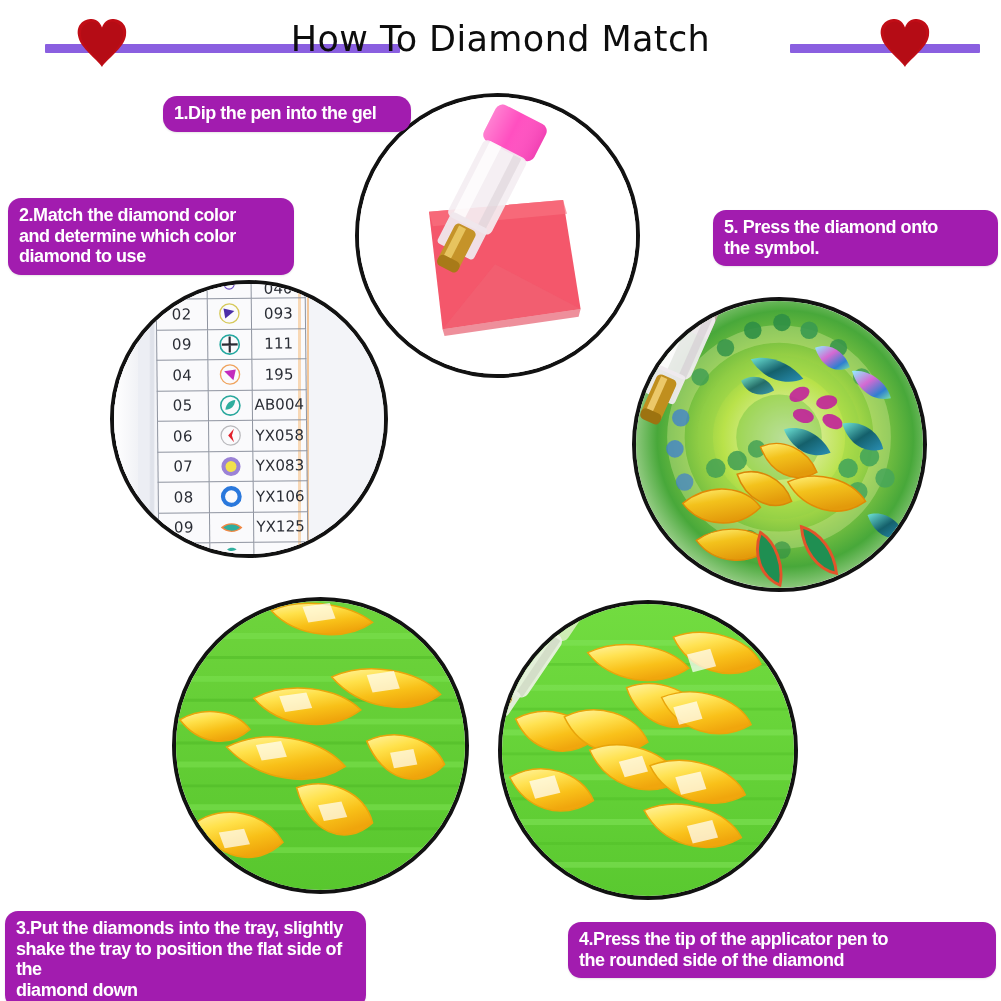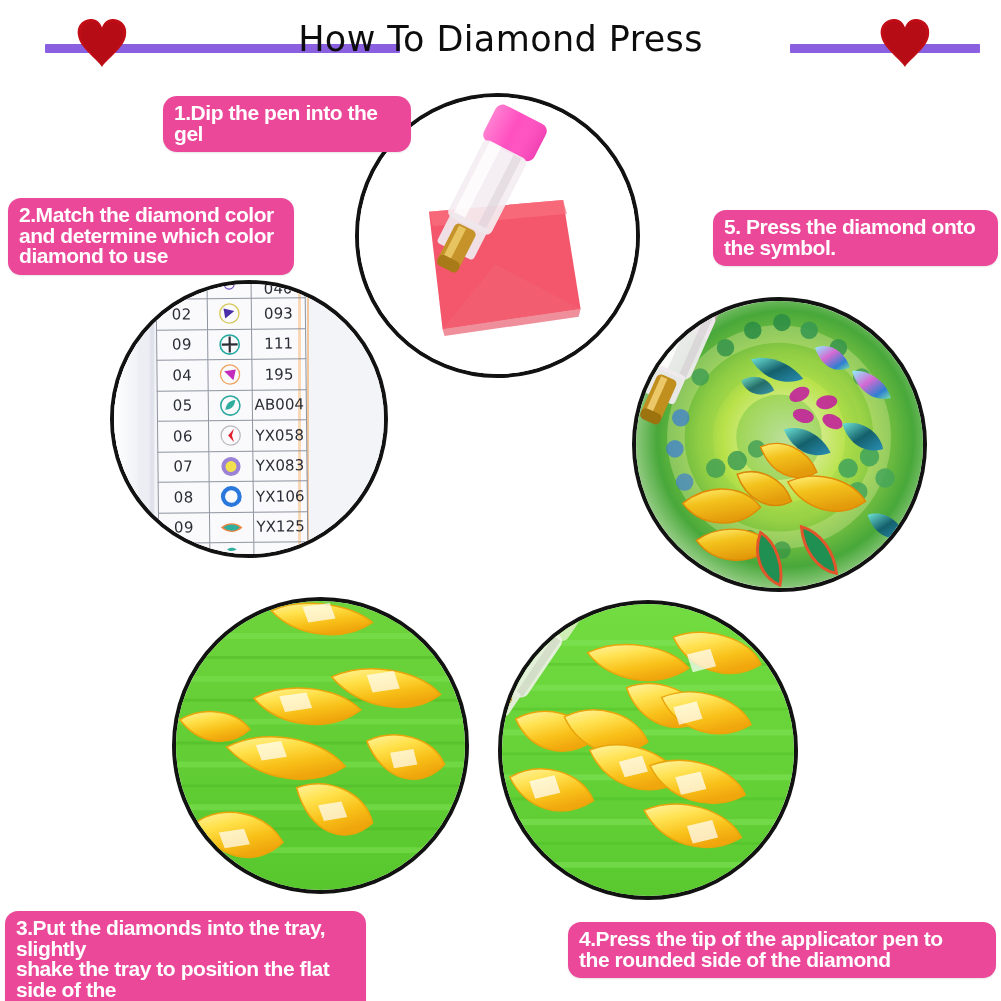--- a/index.html
+++ b/index.html
@@ -137,7 +137,7 @@
     </svg>
   </div>
 
-  <div id="page-title">How To Diamond Press</div>
+  <div id="page-title">How To Diamond Match</div>
 </div>
 
 <div class="photo-circle" id="circle-1">

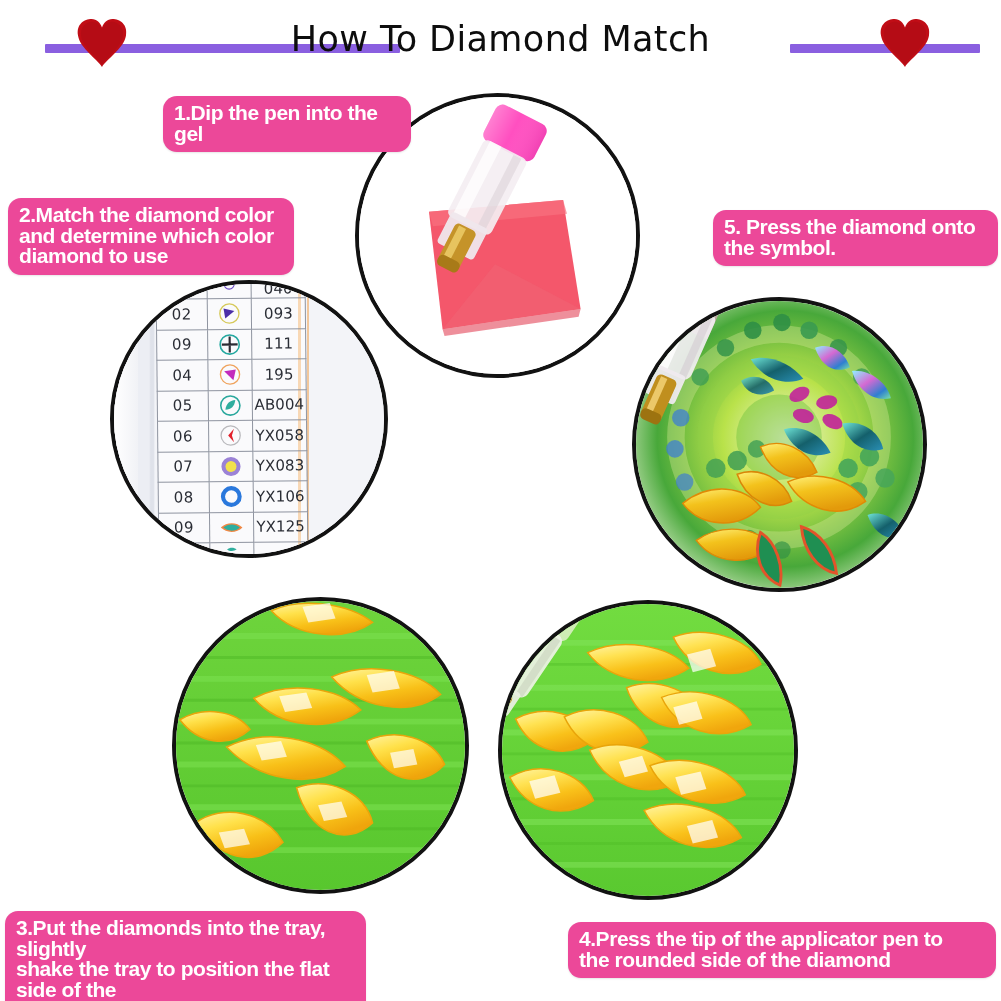--- a/index.html
+++ b/index.html
@@ -37,12 +37,12 @@
   
   .badge {
     position:absolute;
-    background:#ec4899;
+    background:#a21caf;
     border-radius:13px;
     color:#ffffff;
     font-family:"Liberation Sans", sans-serif;
     font-weight:700;
-    font-size:21px;
+    font-size:18px;
     line-height:20.5px;
     padding:7px 11px 8px 11px;
     letter-spacing:-0.45px;

